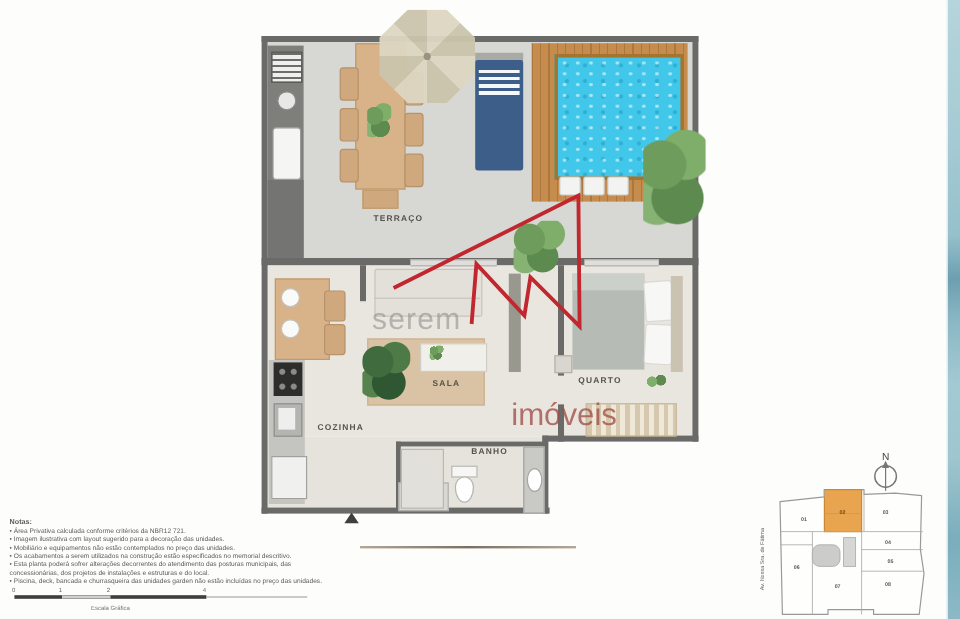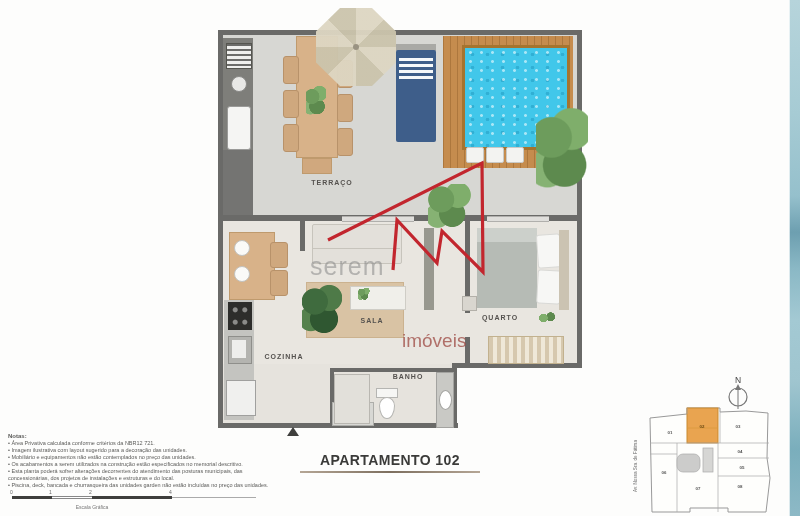--- a/index.html
+++ b/index.html
@@ -90,7 +90,7 @@
   .wm-mais{position:absolute;left:310px;top:252px;font-size:25px;color:rgba(135,135,135,.55);letter-spacing:1px;}
   .wm-veloz{position:absolute;left:321px;top:283px;font-size:44px;font-weight:bold;letter-spacing:0px;
     color:rgba(150,150,150,.20);-webkit-text-stroke:1.4px rgba(125,125,125,.55);}
-  .wm-imoveis{position:absolute;left:402px;top:330px;font-size:19px;color:rgba(160,78,72,.78);}
+  .wm-imoveis{position:absolute;left:426px;top:330px;font-size:26px;color:rgba(160,78,72,.78);}
   .logo-svg{position:absolute;left:0;top:0;pointer-events:none;}
   
   .titleblock{position:absolute;left:300px;top:452px;width:180px;text-align:center;}

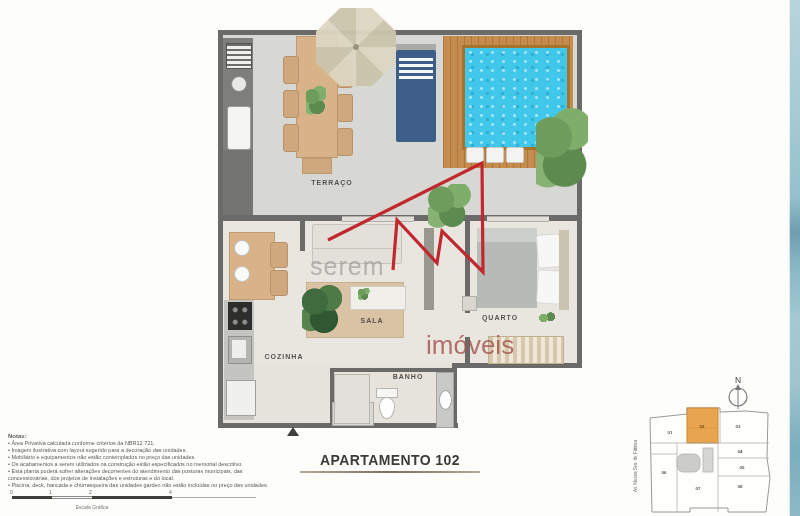--- a/index.html
+++ b/index.html
@@ -230,7 +230,6 @@
   </div>
 
   <div class="titleblock">
-    <div class="tb-title">APARTAMENTO 102</div>
     <div class="tb-rule"></div>
   </div>
 

